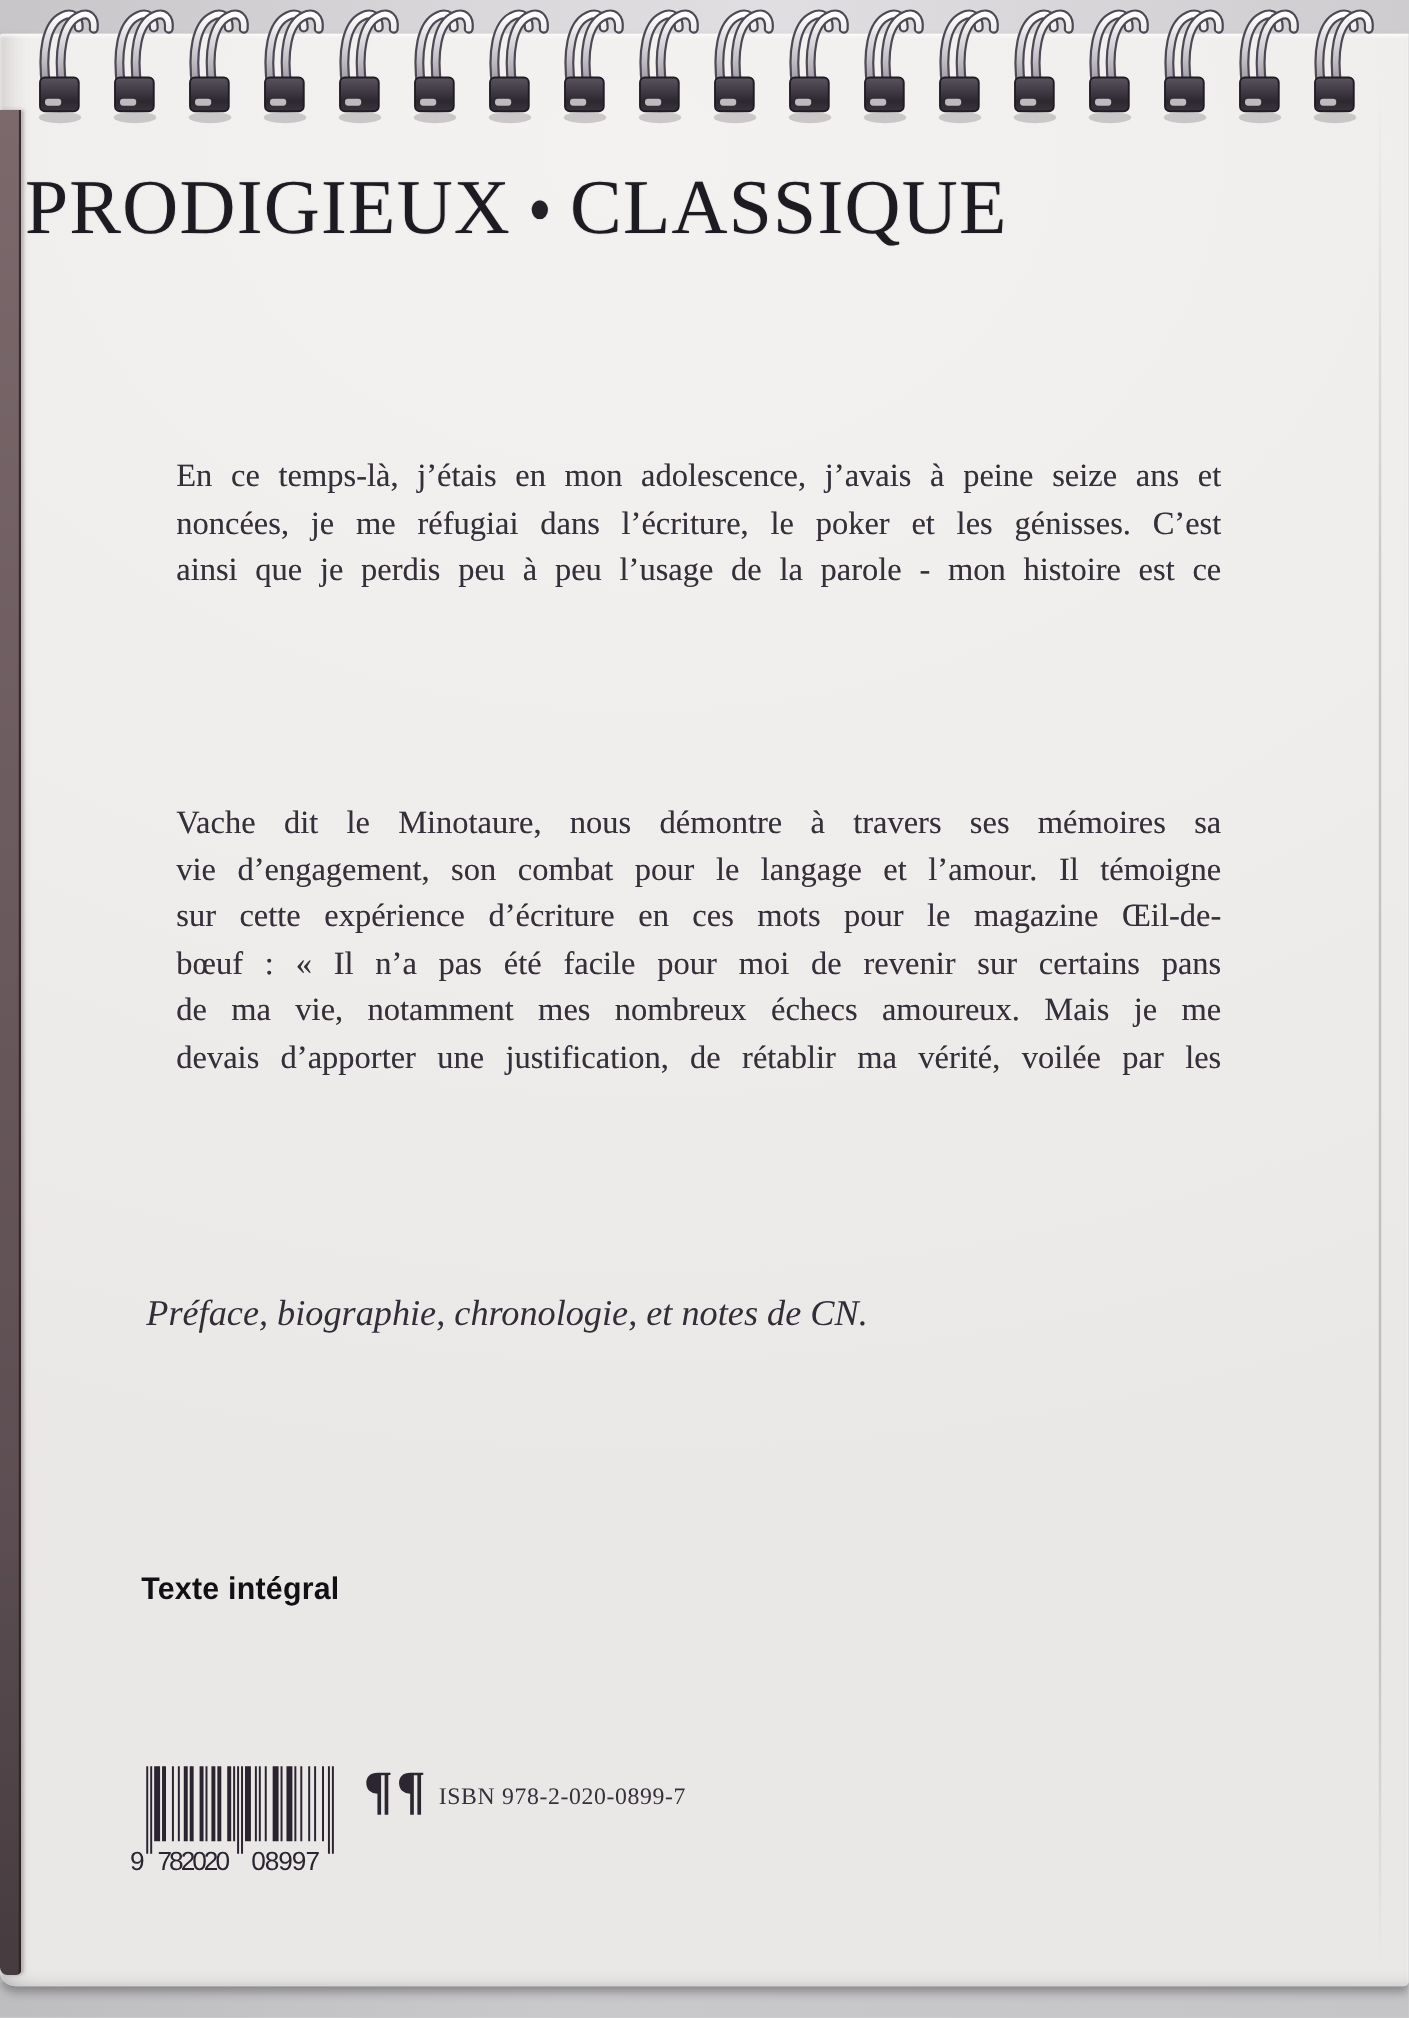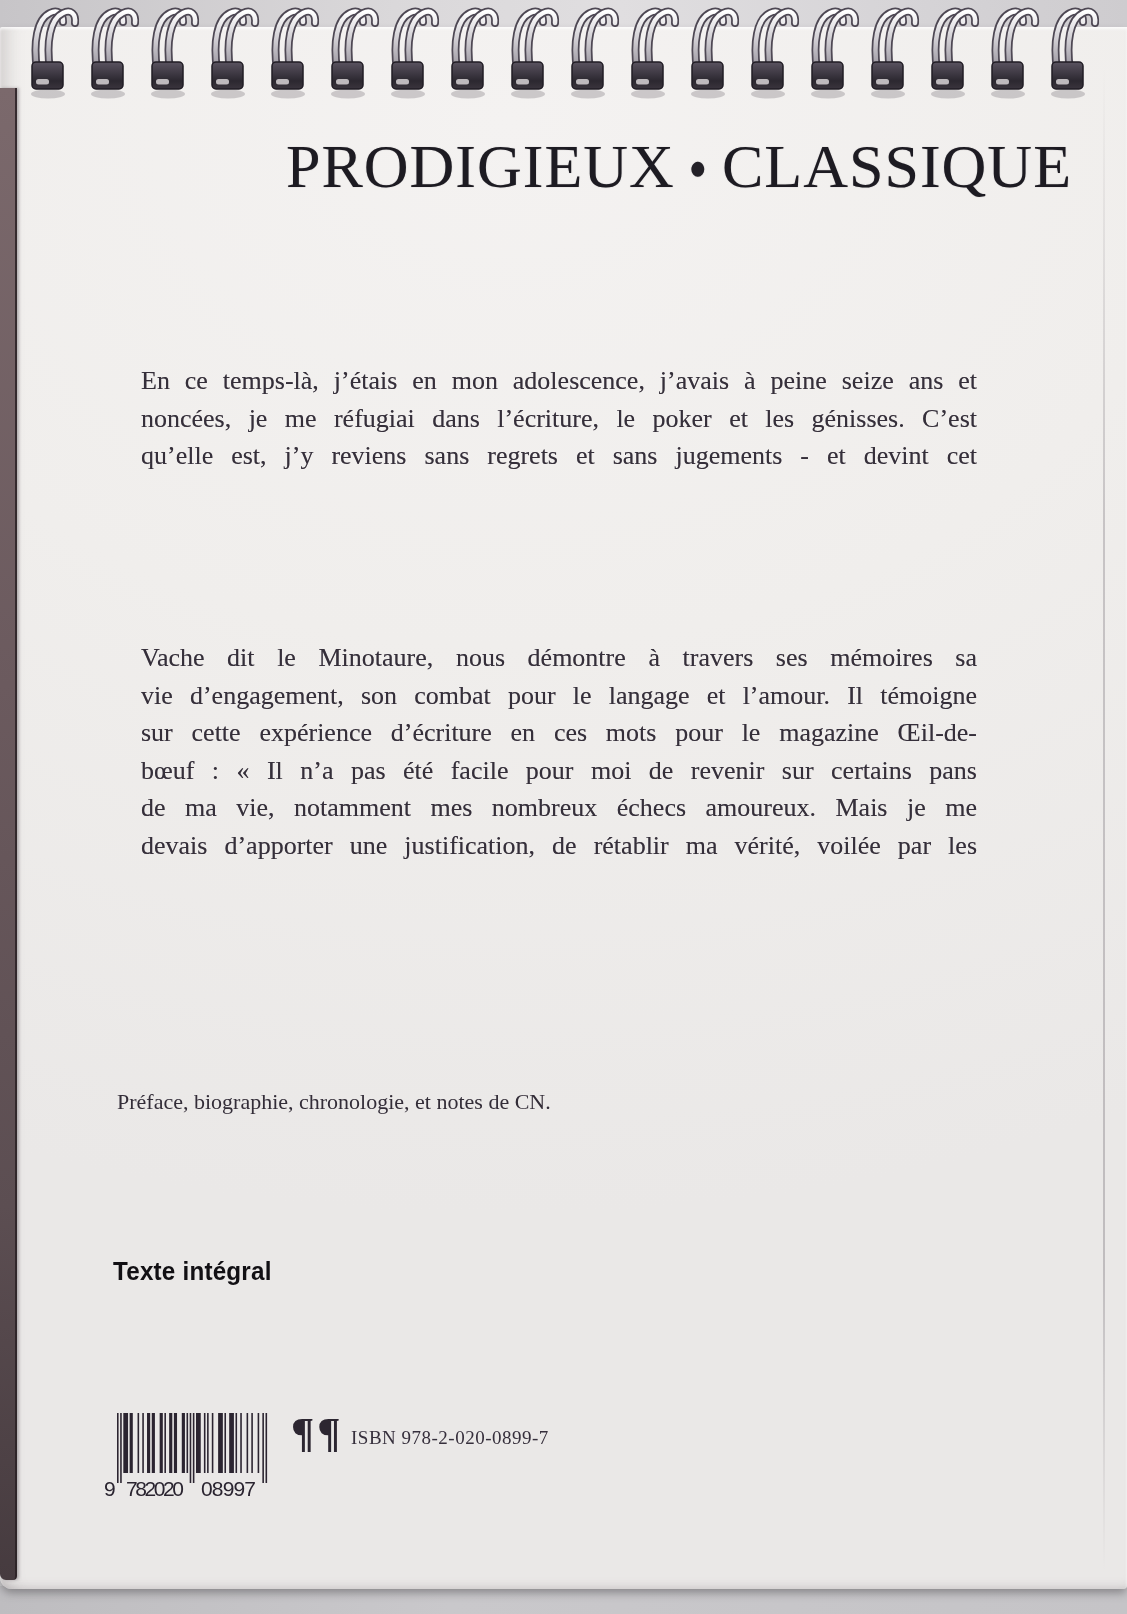--- a/index.html
+++ b/index.html
@@ -46,7 +46,7 @@
   
   .title{
     position:absolute;left:20px;right:55px;top:103px;
-    text-align:right;font-size:62px;line-height:72px;letter-spacing:1px;
+    text-align:left;font-size:62px;line-height:72px;letter-spacing:1px;
     color:var(--title-ink);white-space:nowrap;
     text-shadow:0 0 1px rgba(30,27,35,.35);
   }

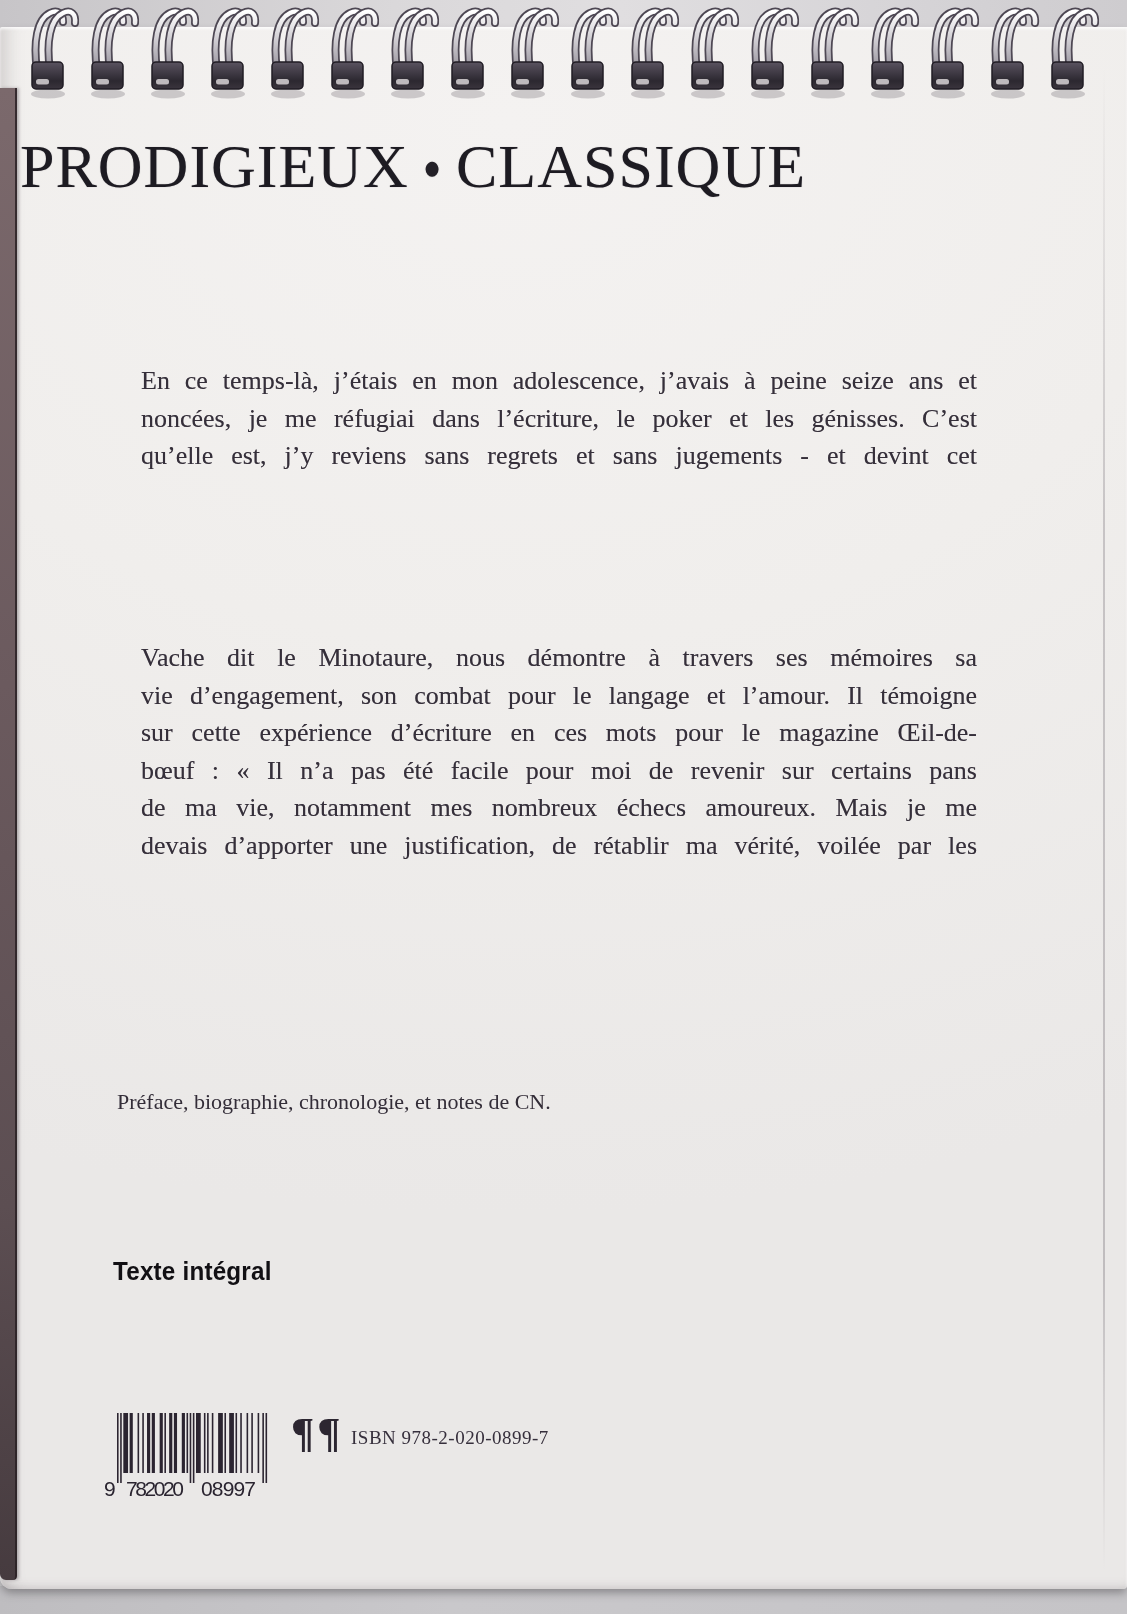--- a/index.html
+++ b/index.html
@@ -126,6 +126,7 @@
     <div class="body p1">
         <div class="tline">En ce temps-là, j’étais en mon adolescence, j’avais à peine seize ans et</div>
         <div class="tline">noncées, je me réfugiai dans l’écriture, le poker et les génisses. C’est</div>
+        <div class="tline">ainsi que je perdis peu à peu l’usage de la parole - mon histoire est ce</div>
         <div class="tline">qu’elle est, j’y reviens sans regrets et sans jugements - et devint cet</div>
       </div>
     <div class="body p2">

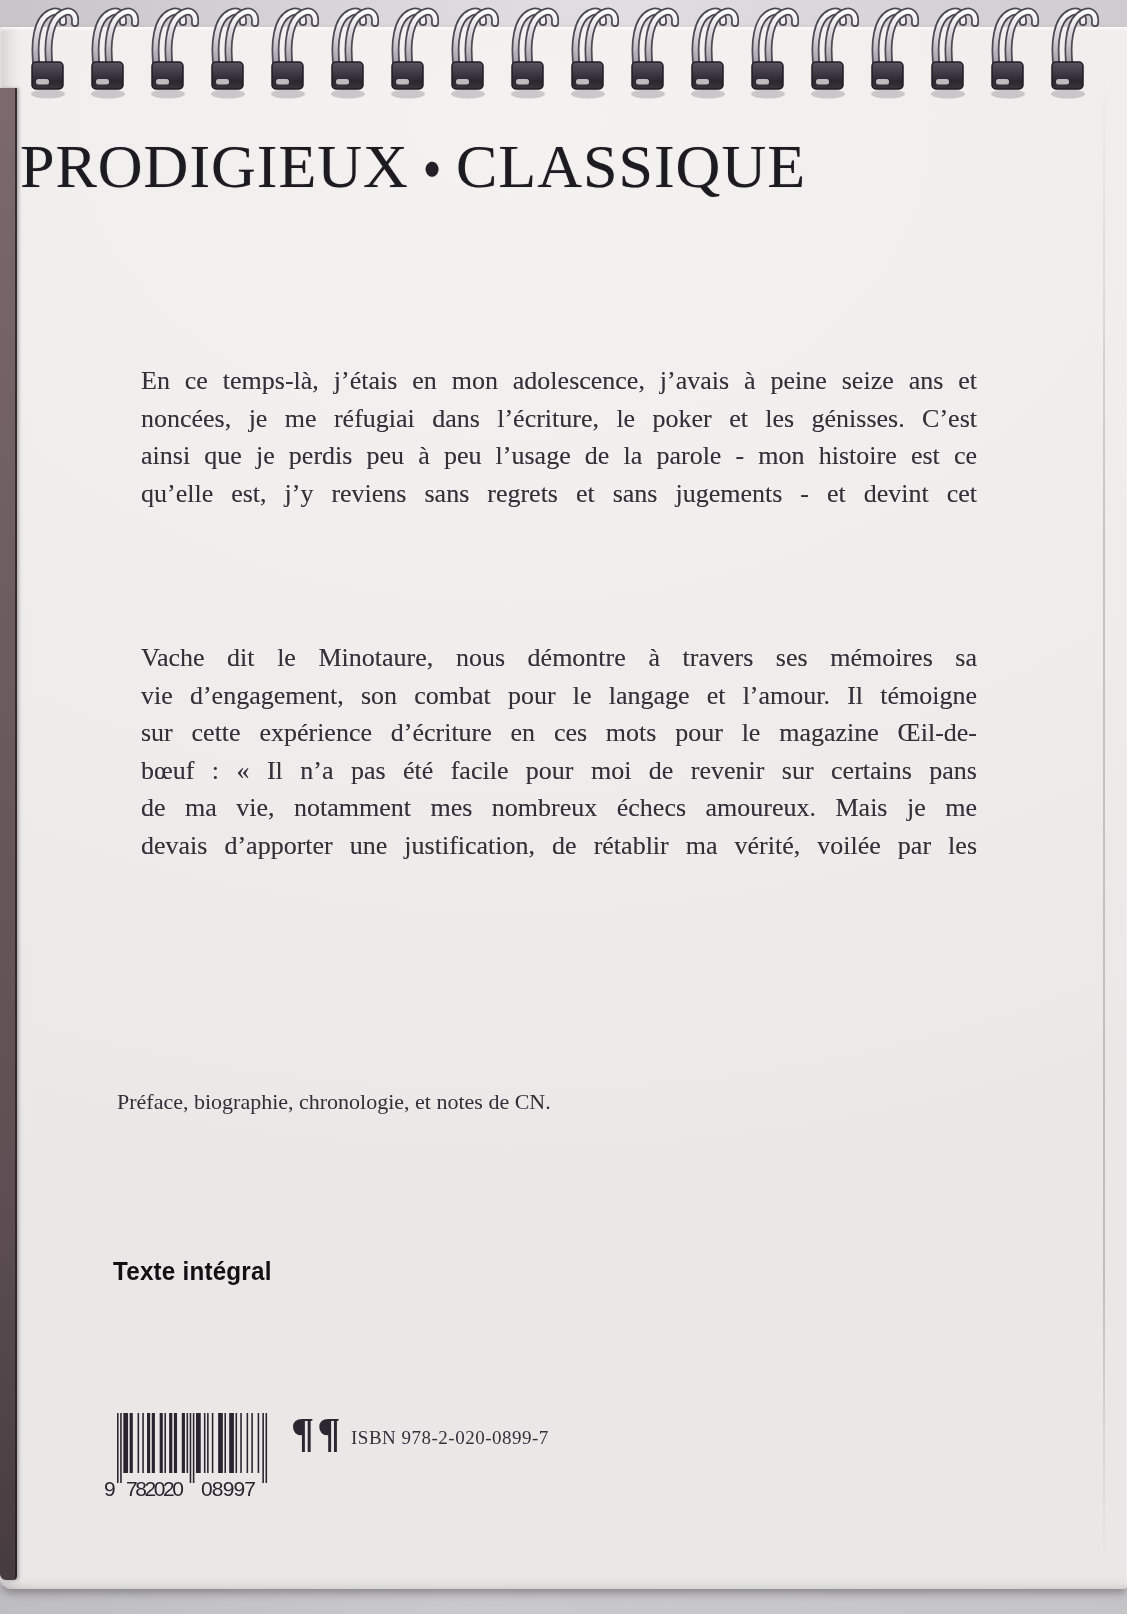--- a/index.html
+++ b/index.html
@@ -127,7 +127,6 @@
         <div class="tline">En ce temps-là, j’étais en mon adolescence, j’avais à peine seize ans et</div>
         <div class="tline">noncées, je me réfugiai dans l’écriture, le poker et les génisses. C’est</div>
         <div class="tline">ainsi que je perdis peu à peu l’usage de la parole - mon histoire est ce</div>
-        <div class="tline">qu’elle est, j’y reviens sans regrets et sans jugements - et devint cet</div>
       </div>
     <div class="body p2">
         <div class="tline">Vache dit le Minotaure, nous démontre à travers ses mémoires sa</div>

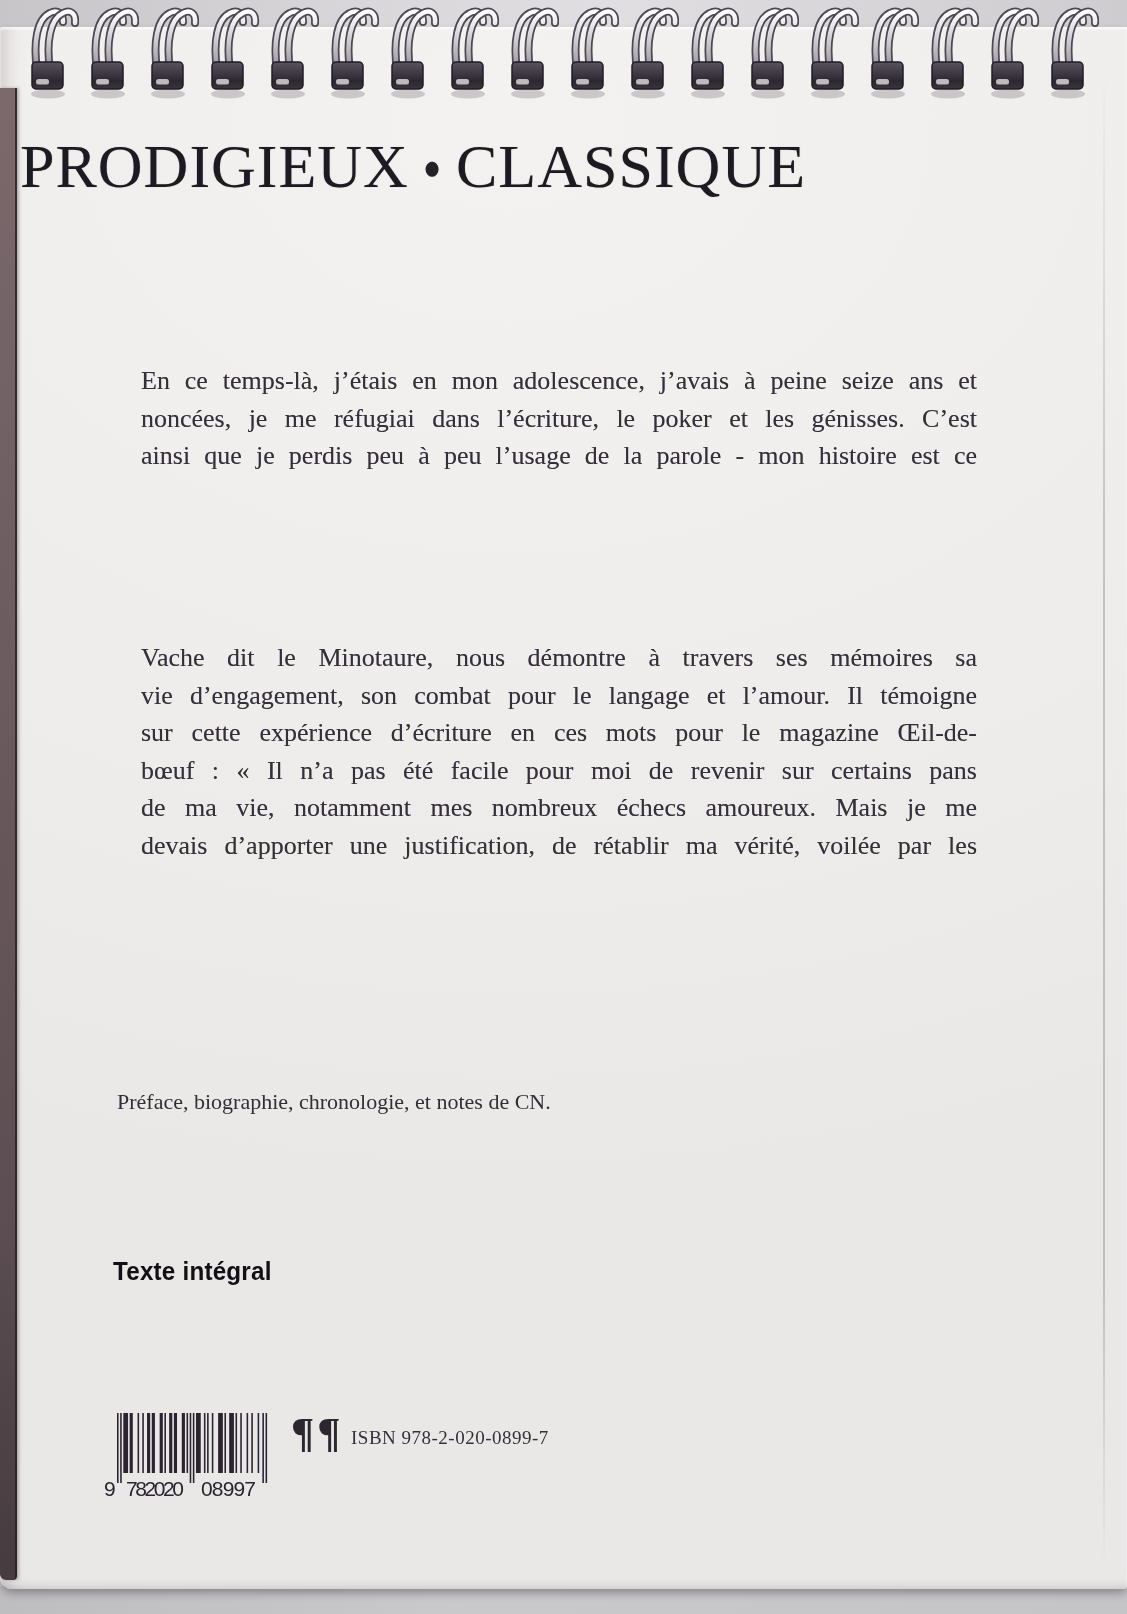--- a/index.html
+++ b/index.html
@@ -65,8 +65,8 @@
   .tline{text-align:justify;text-align-last:justify;height:37.6px;overflow:hidden;margin-left:24px;}
   .tline-last{text-align-last:left;}
   .credit{
-    position:absolute;left:117px;top:1062px;width:760px;
-    font-size:22px;color:#332d38;
+    position:absolute;left:117px;top:1008px;width:760px;
+    font-style:italic;font-size:29px;color:#332d38;
   }
   .edition{
     position:absolute;left:113px;top:1230px;

